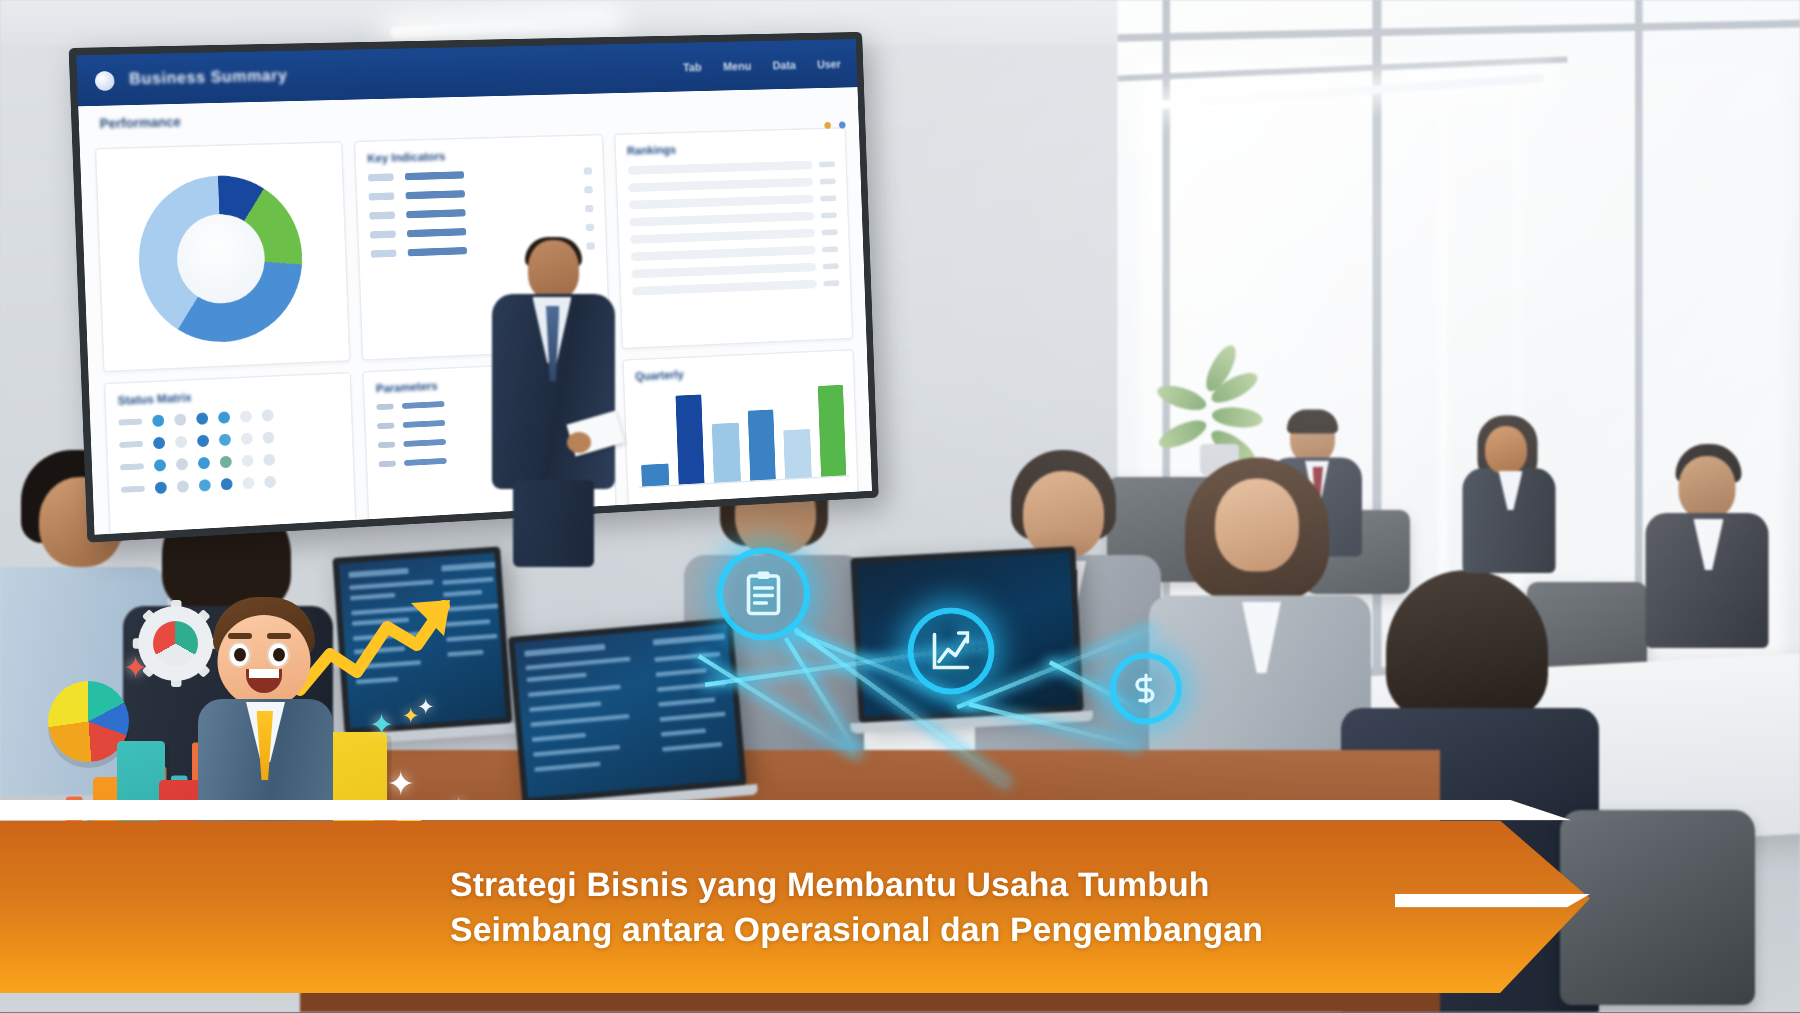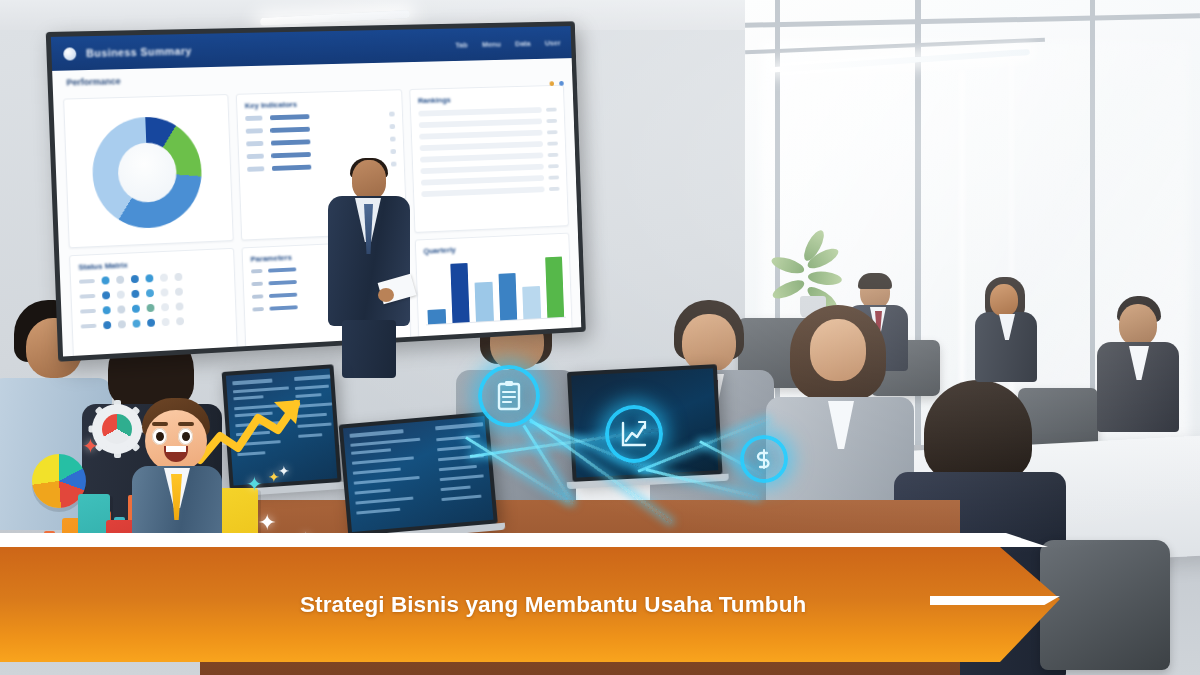--- a/index.html
+++ b/index.html
@@ -730,6 +730,7 @@
   <div class="banner">
     <div class="banner-text">
       <span class="l1">Strategi Bisnis yang Membantu Usaha Tumbuh</span>
+      <span class="l2">Seimbang antara Operasional dan Pengembangan</span>
     </div>
   </div>
 

